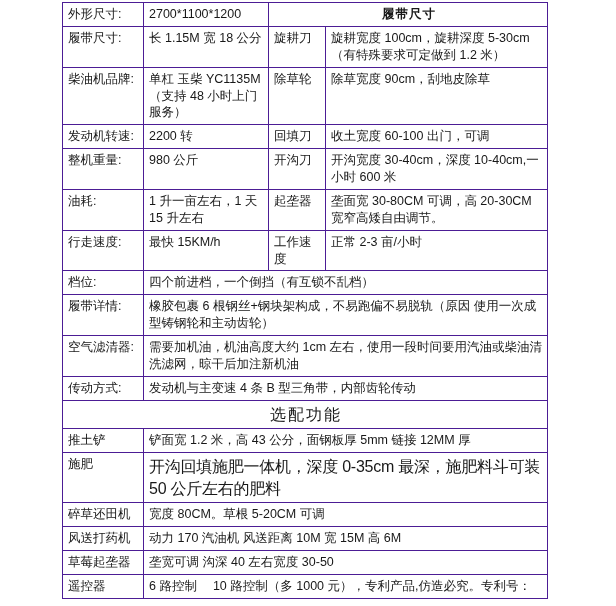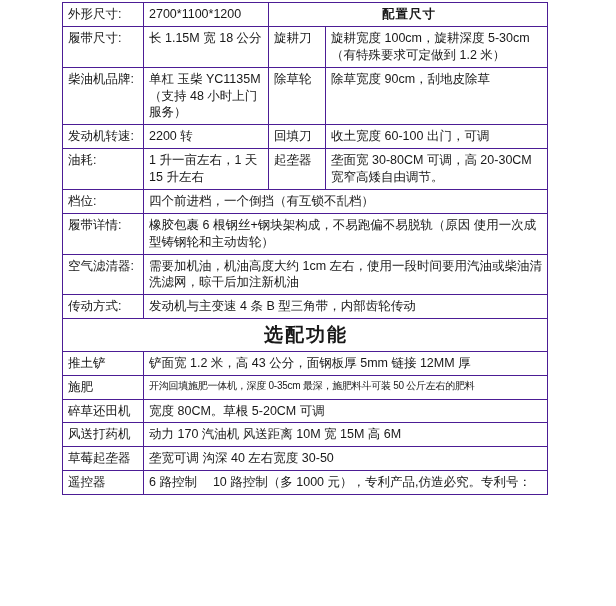--- a/index.html
+++ b/index.html
@@ -48,7 +48,7 @@
       <tr>
         <td class="lab">外形尺寸:</td>
         <td class="val"><b>2700*1100*1200</b></td>
-        <td class="cfg-head" colspan="2">配置尺寸</td>
+        <td class="cfg-head" colspan="2">履带尺寸</td>
       </tr>
       <tr>
         <td class="lab">履带尺寸:</td>

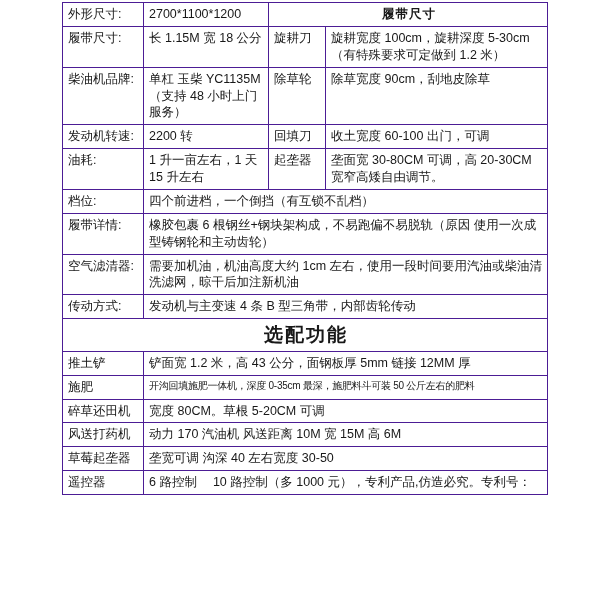--- a/index.html
+++ b/index.html
@@ -69,6 +69,12 @@
         <td class="val">收土宽度 <b>60-100</b> 出门，可调</td>
       </tr>
       <tr>
+        <td class="lab">整机重量:</td>
+        <td class="val"><b>980</b> 公斤</td>
+        <td class="lab2">开沟刀</td>
+        <td class="val">开沟宽度 <b>30-40cm</b>，深度 <b>10-40cm</b>,一小时 <b>600</b> 米</td>
+      </tr>
+      <tr>
         <td class="lab">油耗:</td>
         <td class="val"><b>1</b> 升一亩左右，<b>1</b> 天 <b>15</b> 升左右</td>
         <td class="lab2">起垄器</td>

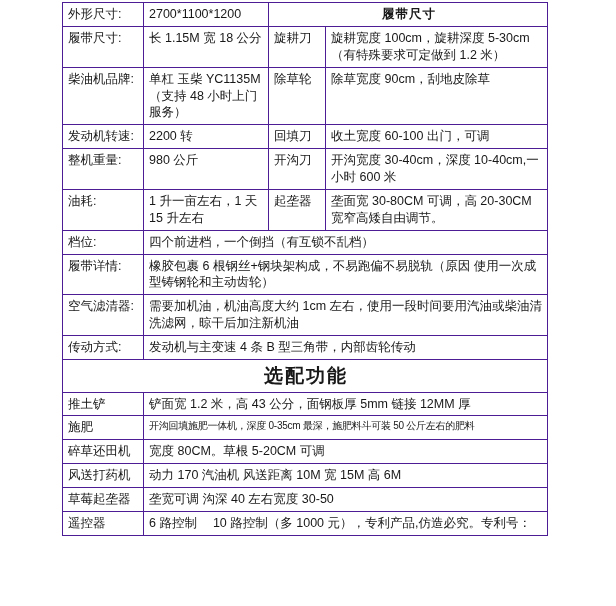--- a/index.html
+++ b/index.html
@@ -80,6 +80,12 @@
         <td class="lab2">起垄器</td>
         <td class="val">垄面宽 <b>30-80CM</b> 可调，高 <b>20-30CM</b> 宽窄高矮自由调节。</td>
       </tr>
+      <tr>
+        <td class="lab">行走速度:</td>
+        <td class="val">最快 <b>15KM/h</b></td>
+        <td class="lab2">工作速度</td>
+        <td class="val">正常 <b>2-3</b> 亩/小时</td>
+      </tr>
 
       <tr>
         <td class="lab">档位:</td>

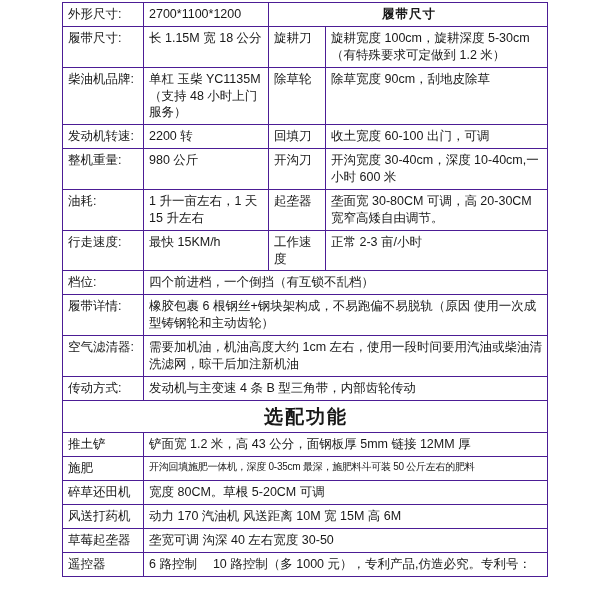--- a/index.html
+++ b/index.html
@@ -27,7 +27,7 @@
     letter-spacing:1px;
   }
   td.opt-head{
-    text-align:center;font-size:19px;font-weight:700;letter-spacing:2px;
+    text-align:center;font-size:16px;font-weight:400;letter-spacing:2px;
     padding:6px 0 7px 0;vertical-align:middle;
   }
   td.tight{font-size:10px;letter-spacing:-0.25px;}

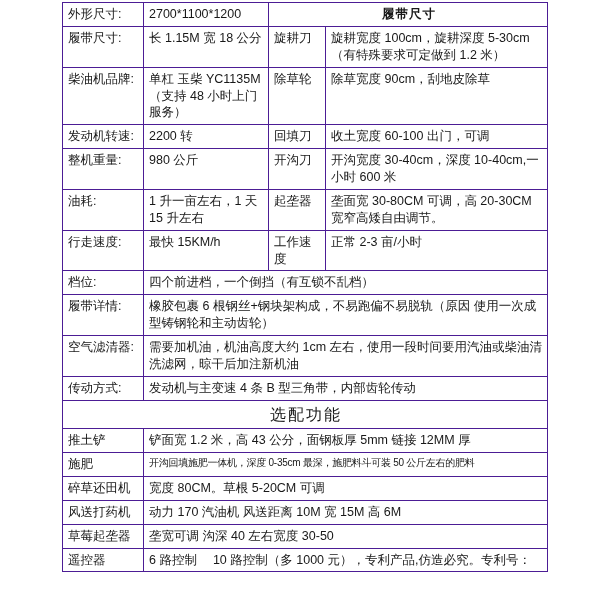--- a/index.html
+++ b/index.html
@@ -30,7 +30,7 @@
     text-align:center;font-size:16px;font-weight:400;letter-spacing:2px;
     padding:6px 0 7px 0;vertical-align:middle;
   }
-  td.tight{font-size:10px;letter-spacing:-0.25px;}
+  td.tight{font-size:16px;letter-spacing:-0.25px;}
 </style>
 </head>
 <body>

